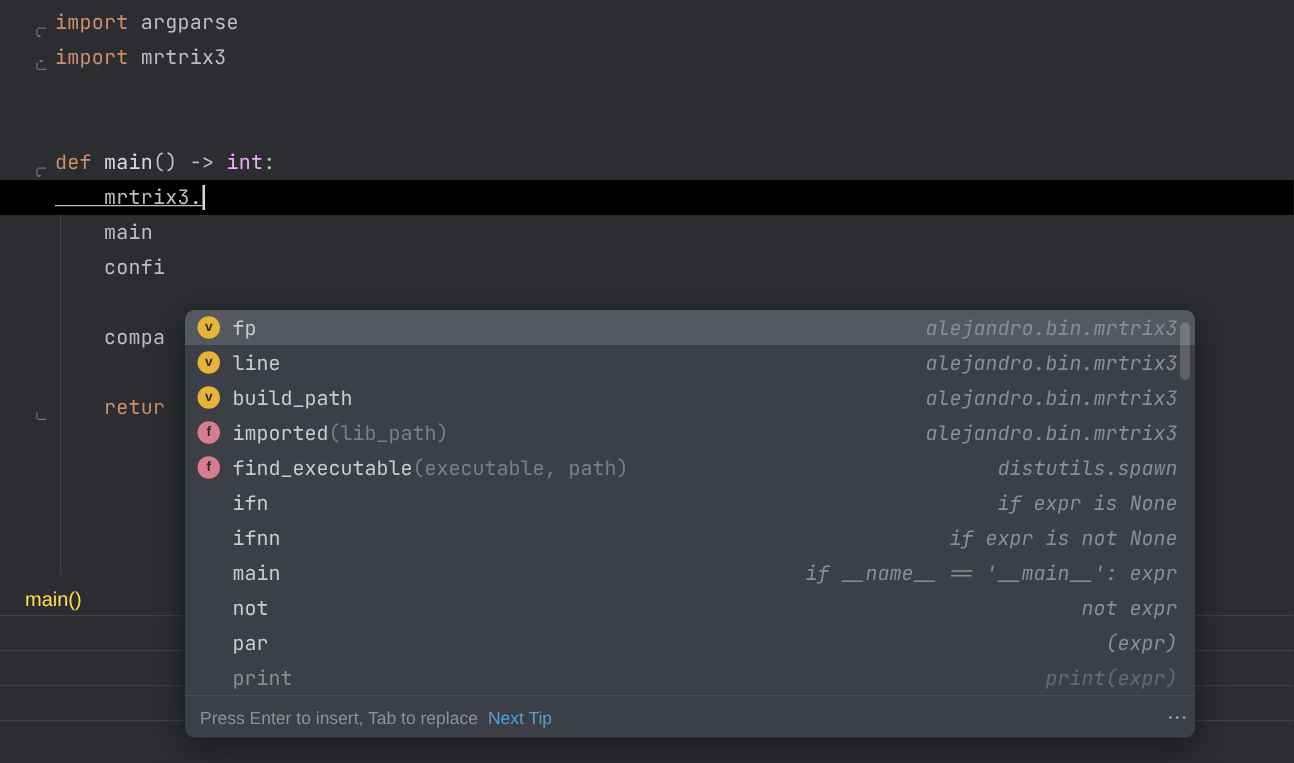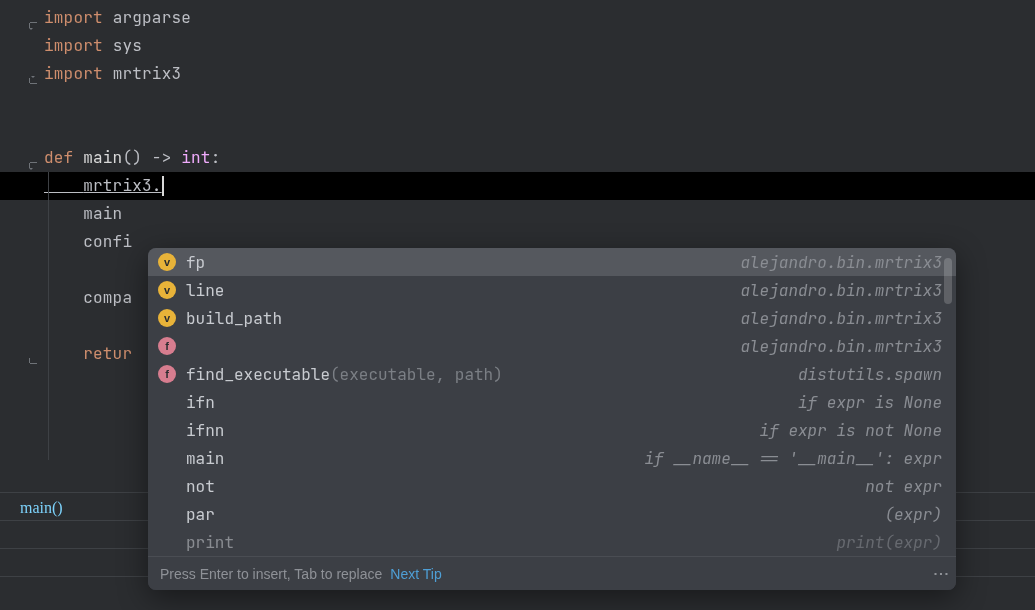--- a/index.html
+++ b/index.html
@@ -181,10 +181,6 @@
     <div class="line-content"><span class="kw">import</span> <span class="mod">argparse</span></div>
   </div>
 
-  <div class="code-line">
-    <div class="gutter"></div>
-    <div class="line-content"><span class="kw">import</span> <span class="mod">sys</span></div>
-  </div>
 
 
   <div class="code-line">

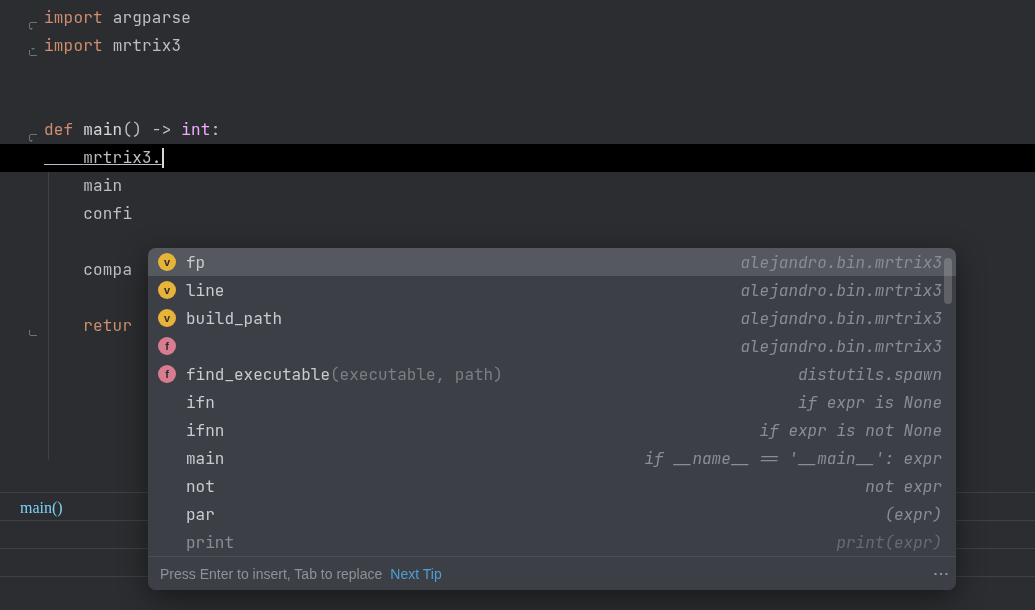--- a/index.html
+++ b/index.html
@@ -288,6 +288,7 @@
 
     <div class="popup-item">
       <span class="badge f">f</span>
+      <span class="sugg-main"><span>imported</span><span class="sugg-params">(lib_path)</span></span>
       <span class="spacer"></span>
       <span class="sugg-hint">alejandro.bin.mrtrix3</span>
     </div>

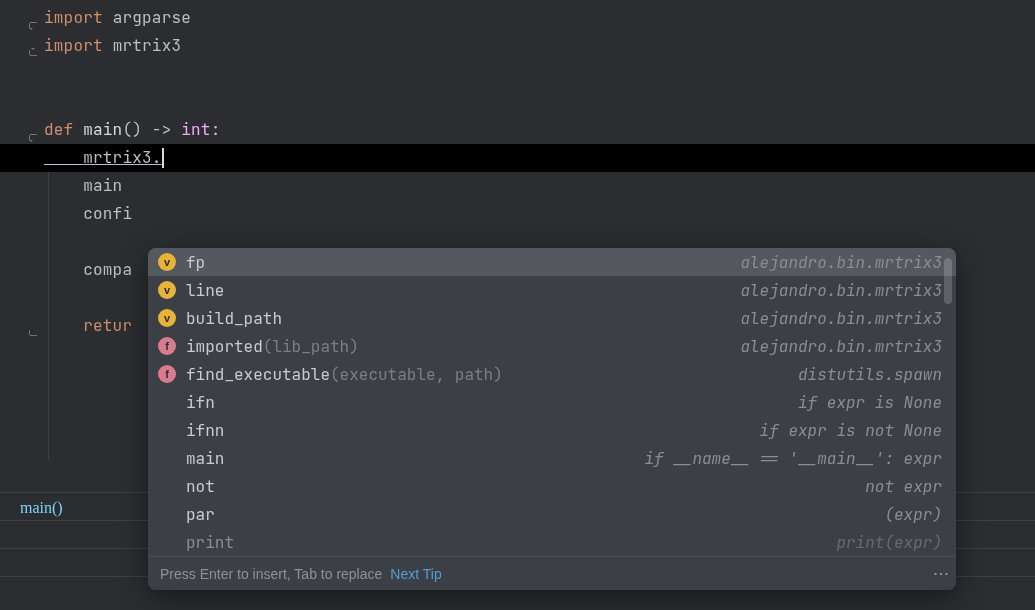--- a/index.html
+++ b/index.html
@@ -87,10 +87,10 @@
   .crumb {
     position: absolute;
     left: 20px;
-    top: 499px;
-    font-family: Liberation Serif, serif;
+    top: 472px;
+    font-family: Liberation Sans, sans-serif;
     font-size: 16px;
-    color: #7dd3fc;
+    color: #fde047;
   }
 
   

